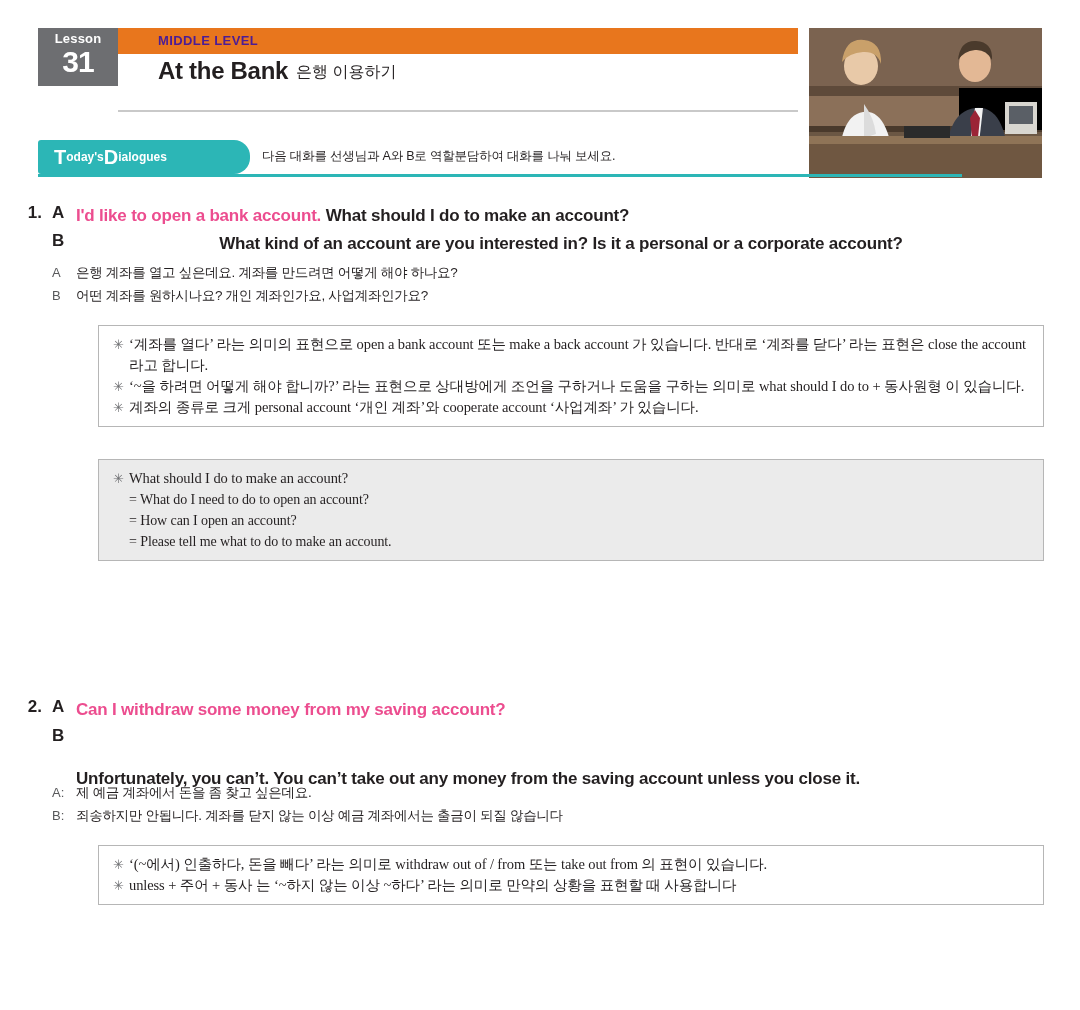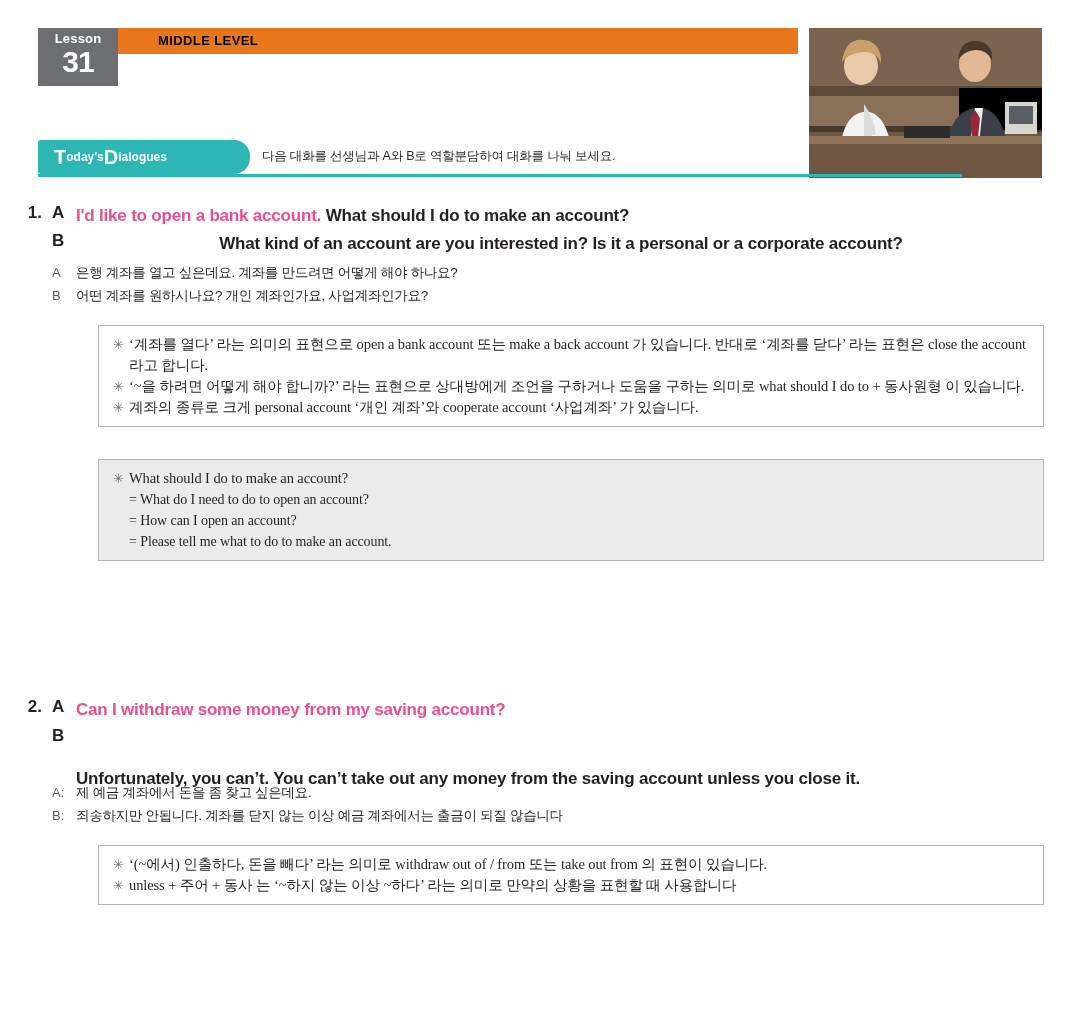--- a/index.html
+++ b/index.html
@@ -54,7 +54,7 @@
     width: 680px;
     height: 26px;
     background: #e8761d;
-    color: #000000;
+    color: #4c1d95;
     font-size: 13px;
     font-weight: bold;
     letter-spacing: .4px;

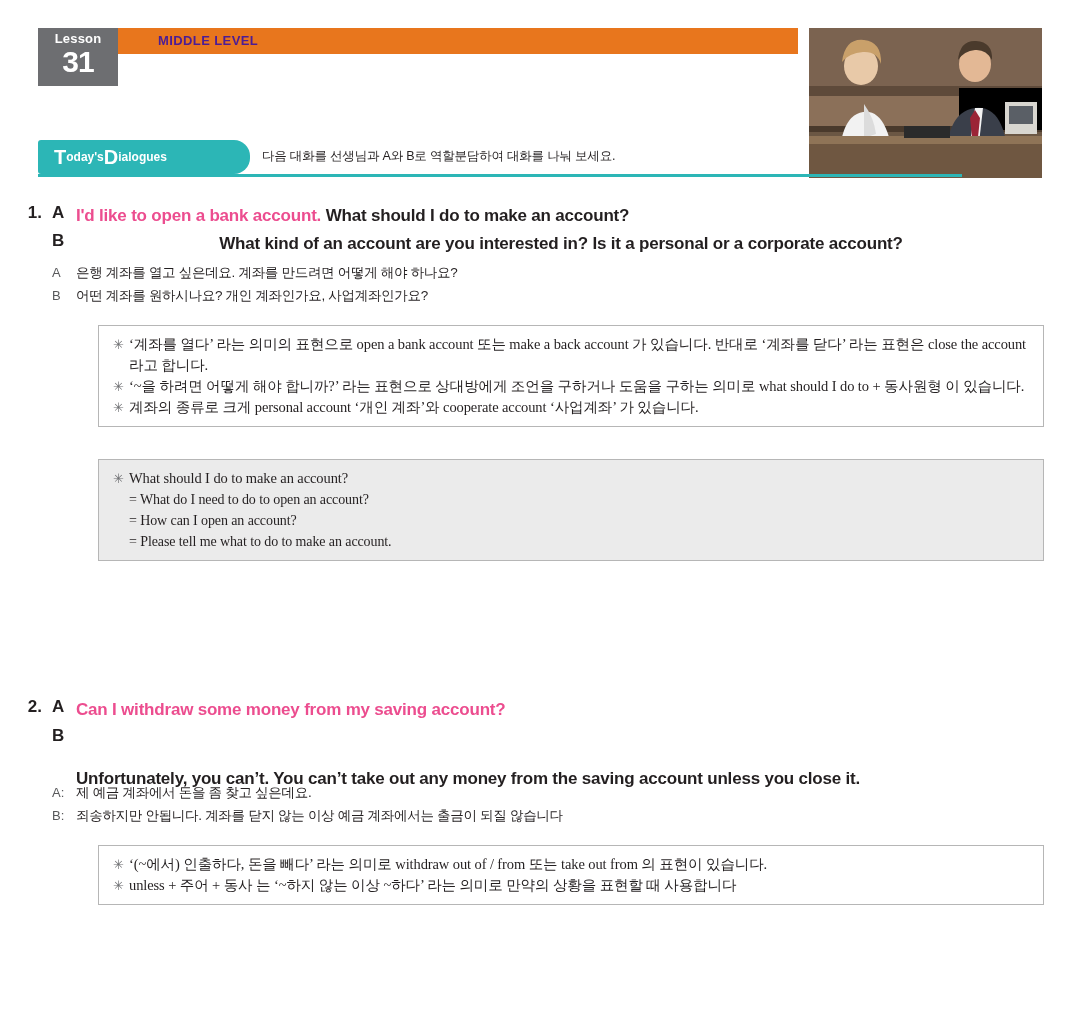--- a/index.html
+++ b/index.html
@@ -229,6 +229,10 @@
 
   <div class="level-bar">MIDDLE LEVEL</div>
 
+  <div class="title-bar">
+    <span class="title-en">At the Bank</span>
+    <span class="title-ko">은행 이용하기</span>
+  </div>
 
   <div class="photo">
     <svg width="233" height="150" viewBox="0 0 233 150" xmlns="http://www.w3.org/2000/svg">

